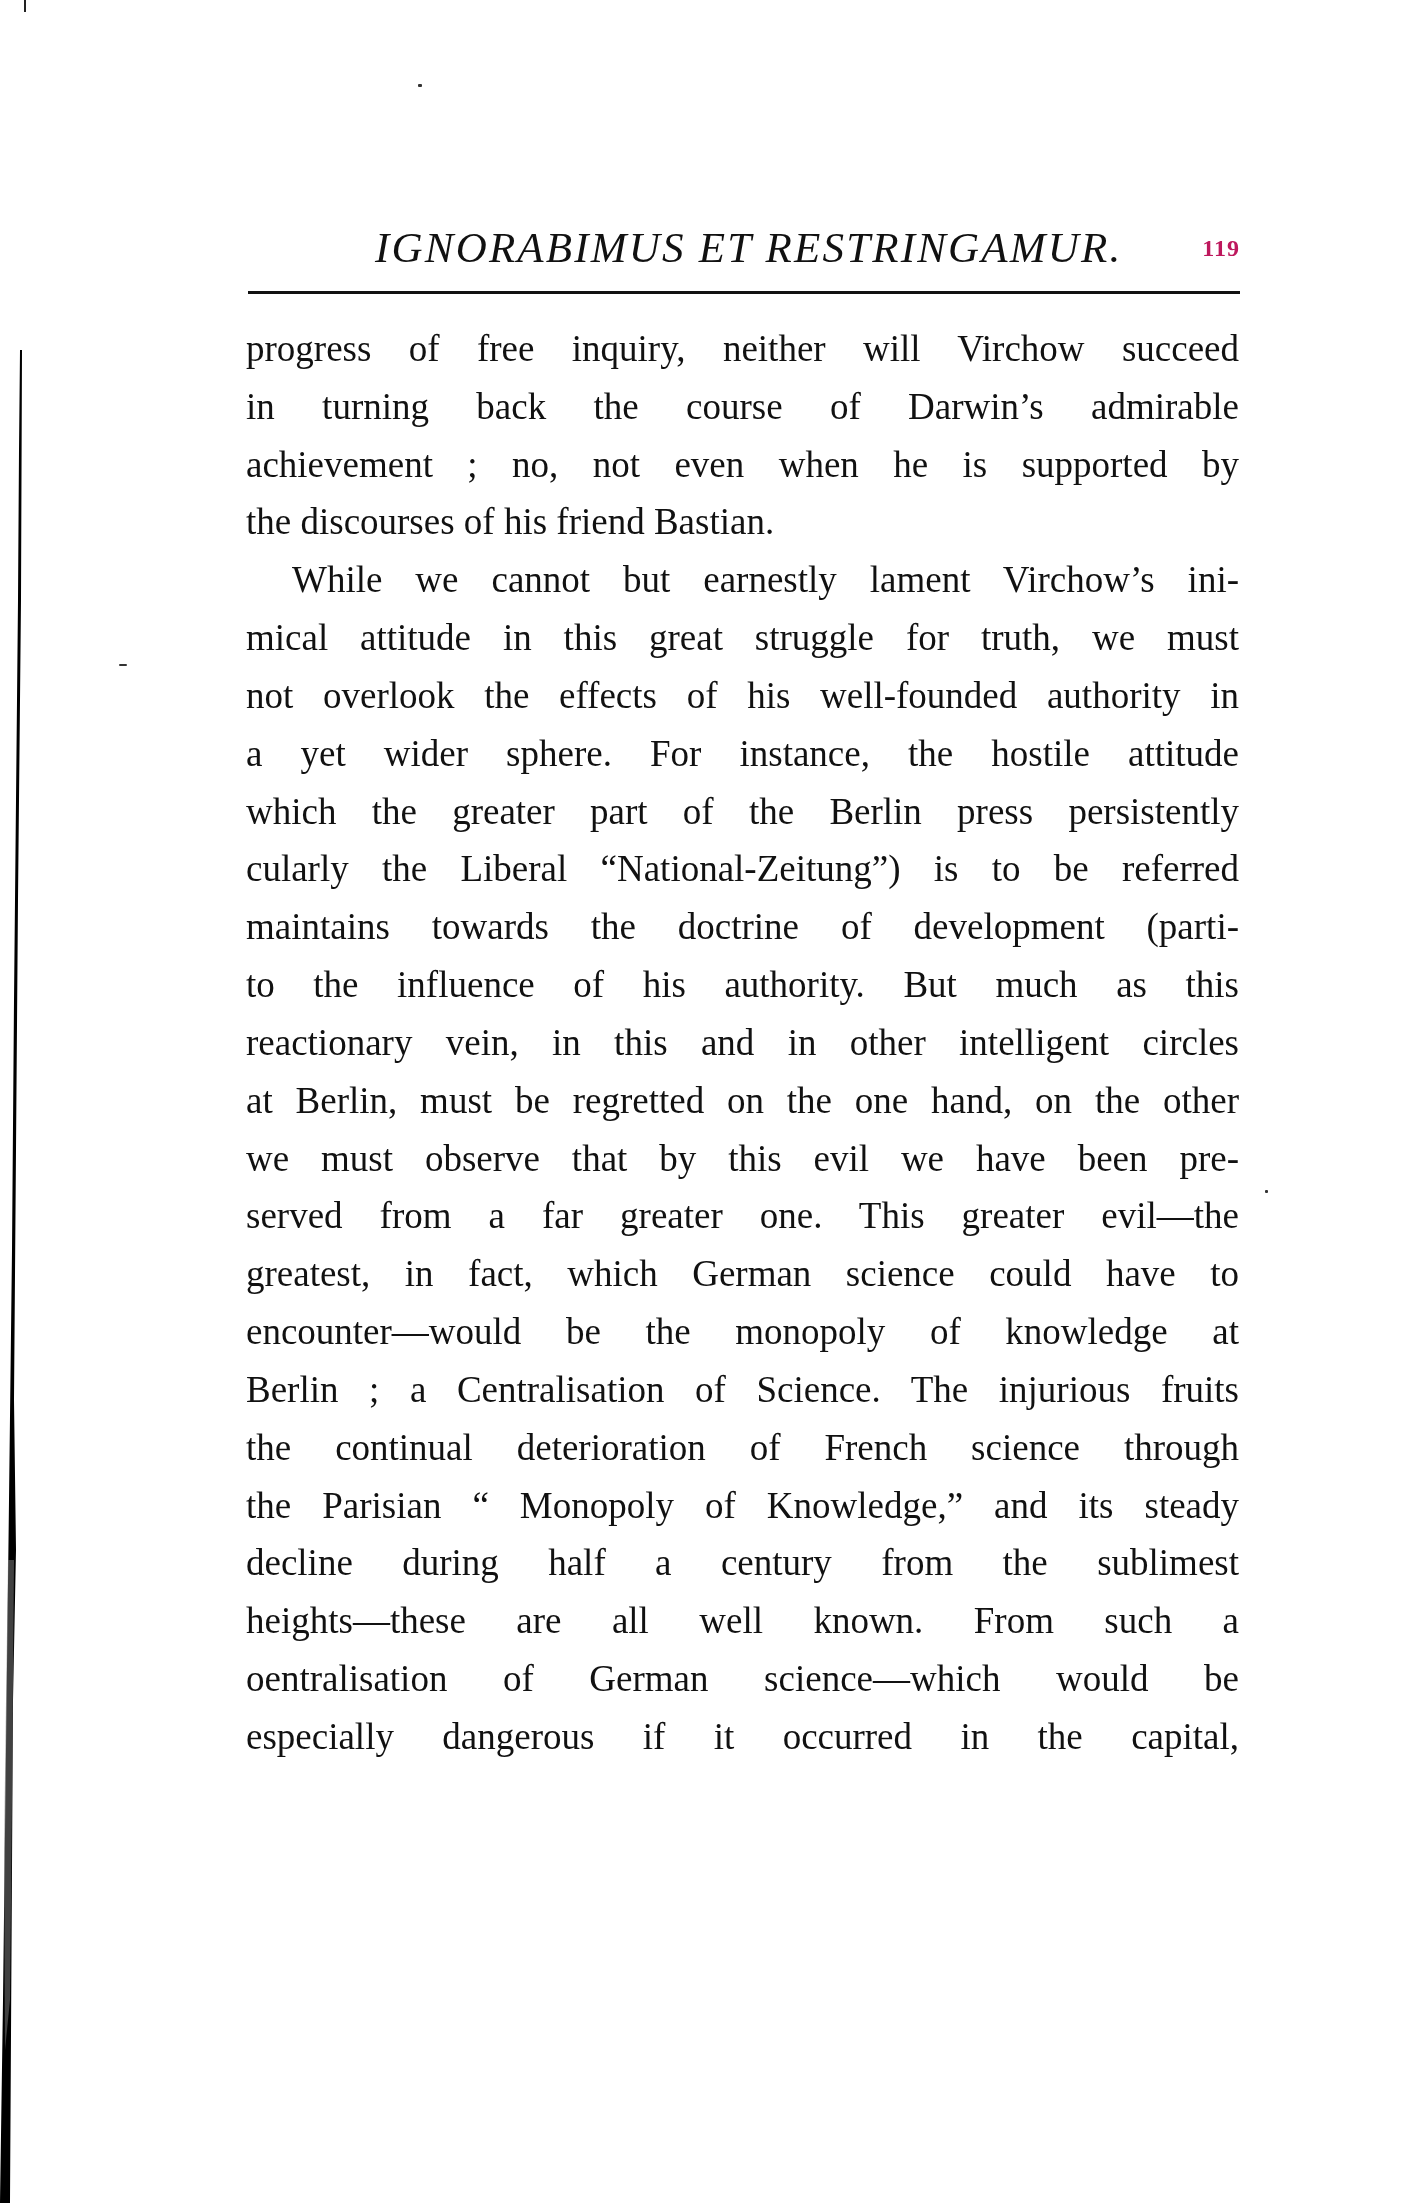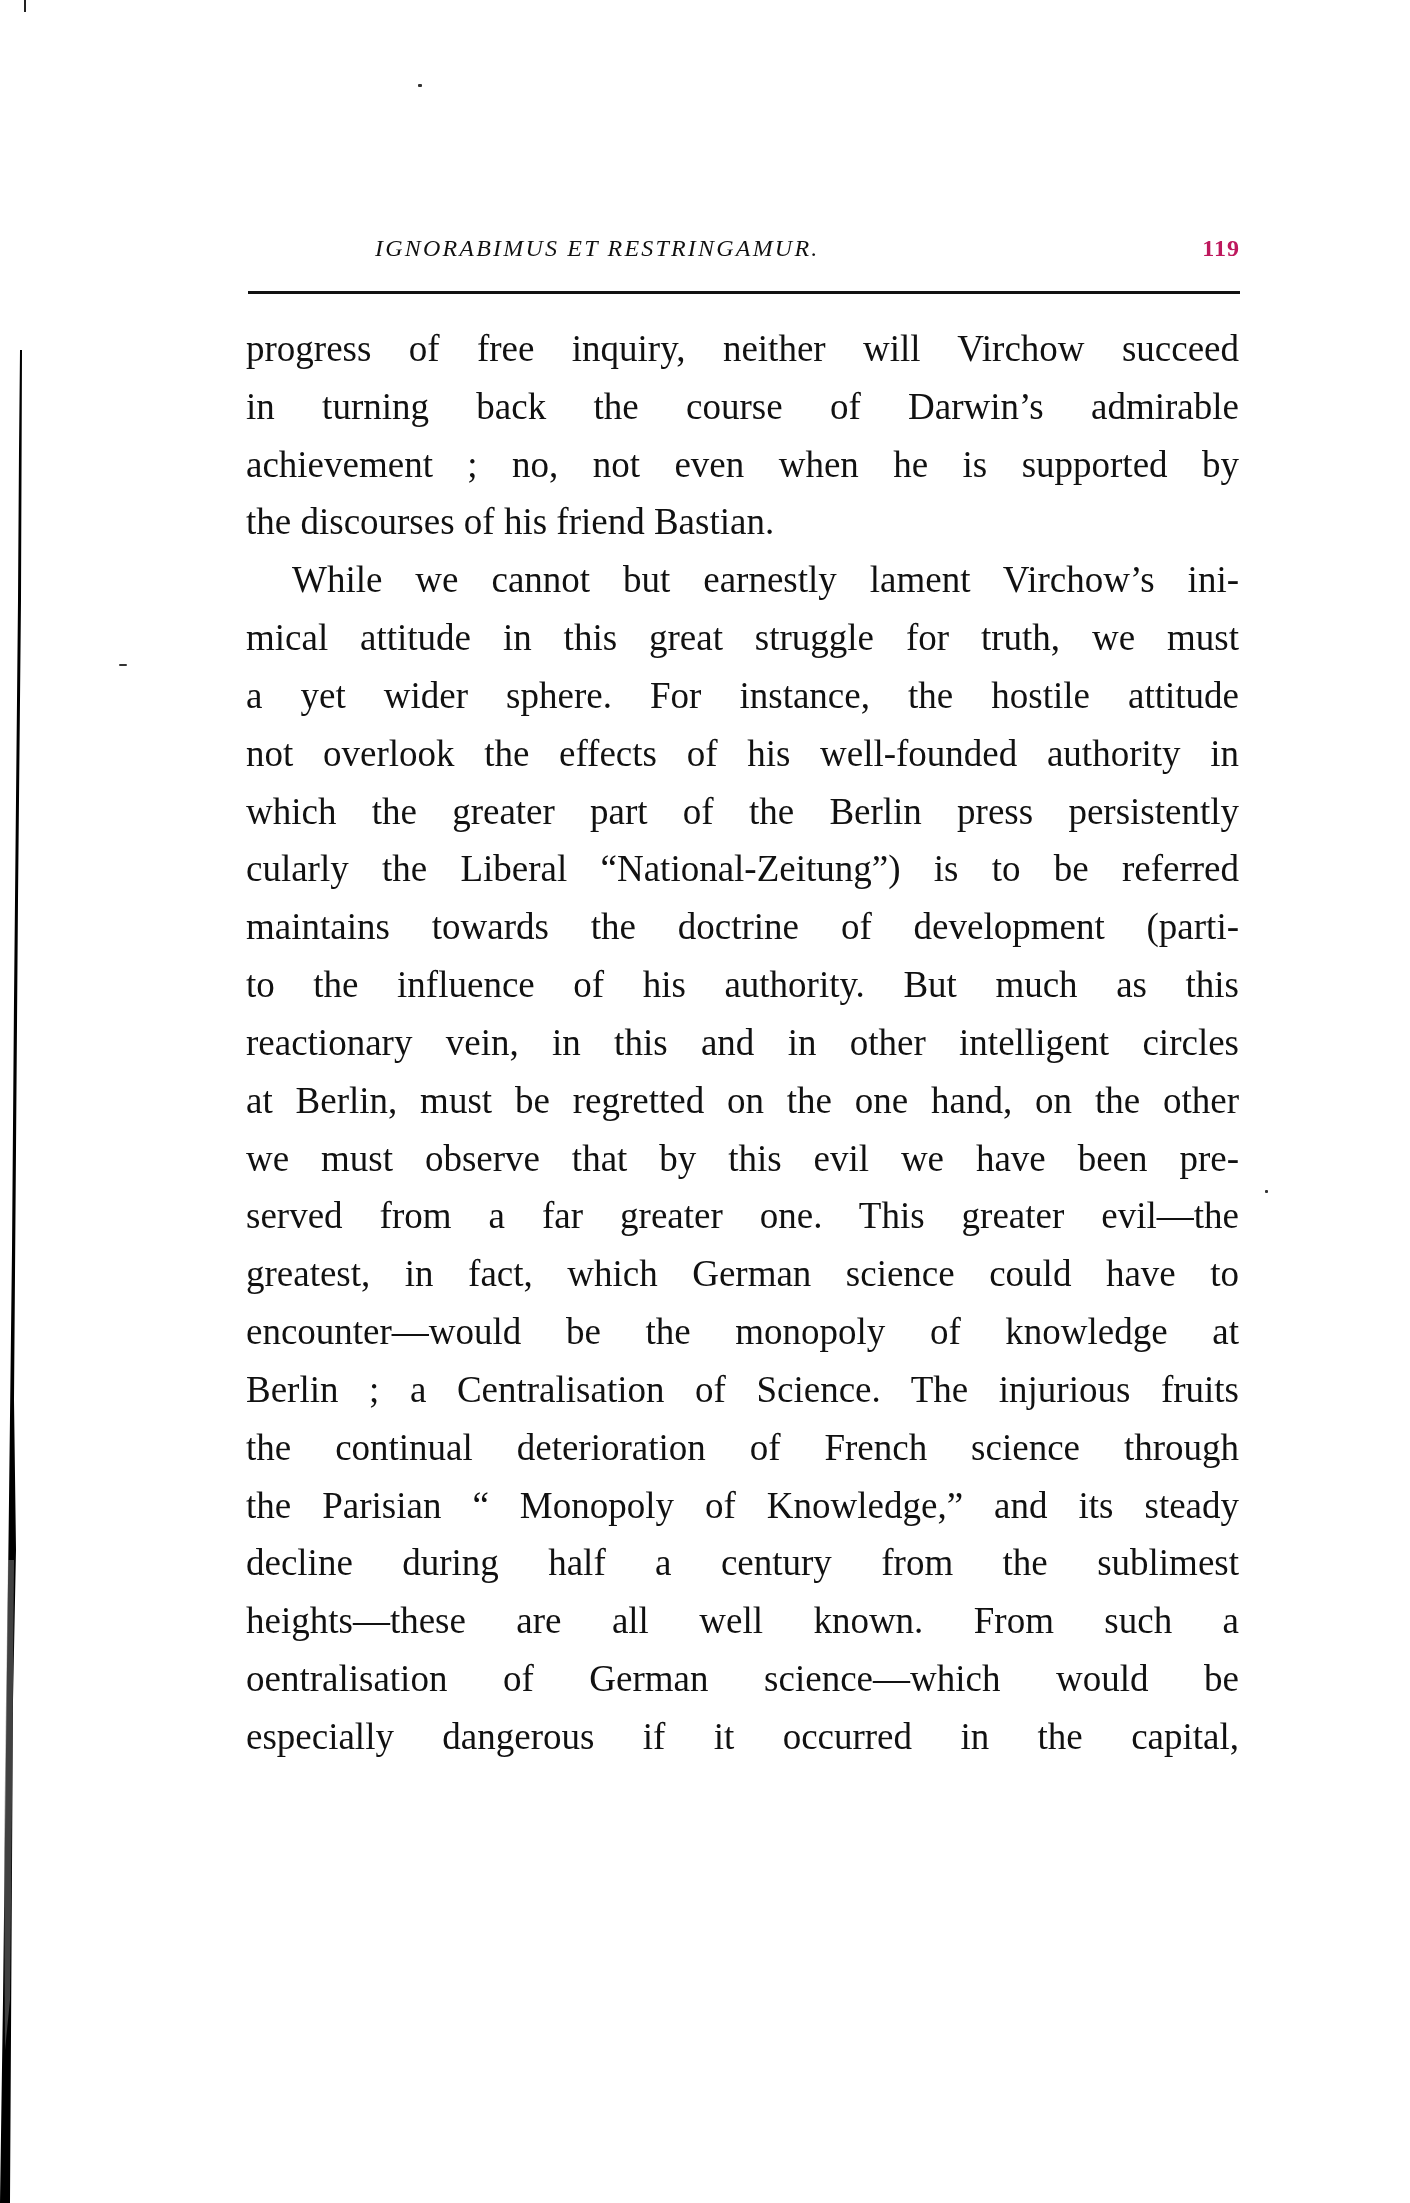--- a/index.html
+++ b/index.html
@@ -50,7 +50,7 @@
       left: 129px;
       top: 0;
       font-style: italic;
-      font-size: 24px;
+      font-size: 43px;
       letter-spacing: 2.2px;
       line-height: 44px;
       white-space: nowrap;

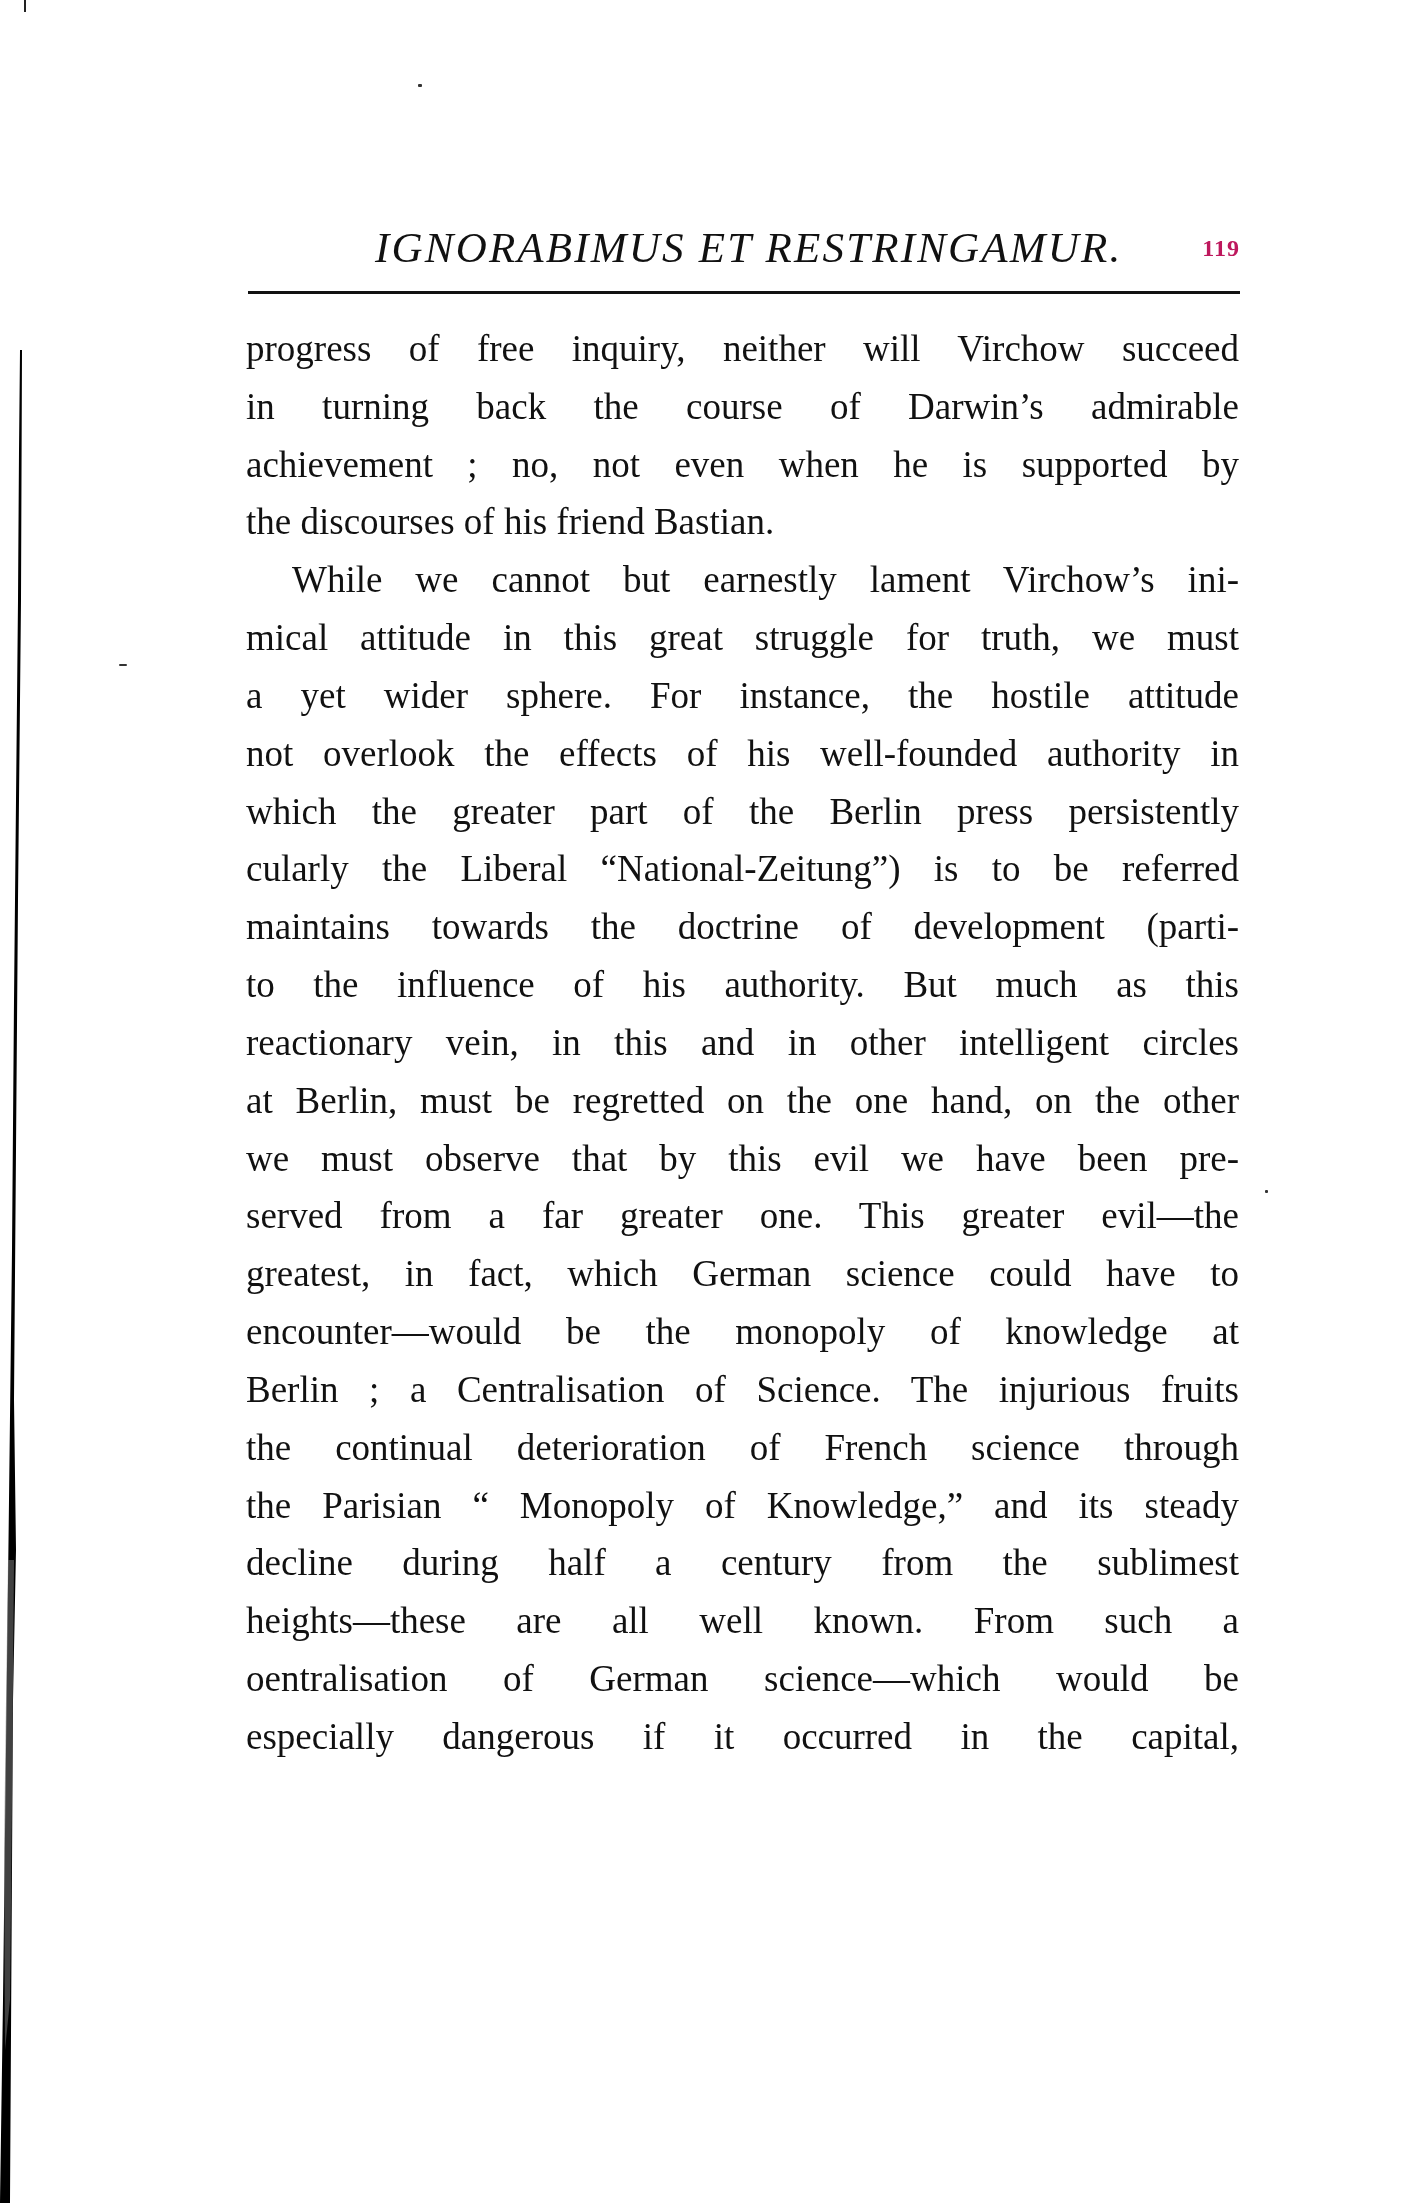--- a/index.html
+++ b/index.html
@@ -131,8 +131,8 @@
     <div>
       <span class="line indent">While we cannot but earnestly lament Virchow’s ini-</span>
       <span class="line">mical attitude in this great struggle for truth, we must</span>
+      <span class="line">not overlook the effects of his well-founded authority in</span>
       <span class="line">a yet wider sphere.  For instance, the hostile attitude</span>
-      <span class="line">not overlook the effects of his well-founded authority in</span>
       <span class="line">which the greater part of the Berlin press persistently</span>
       <span class="line">cularly the Liberal “National-Zeitung”) is to be referred</span>
       <span class="line">maintains towards the doctrine of development (parti-</span>

